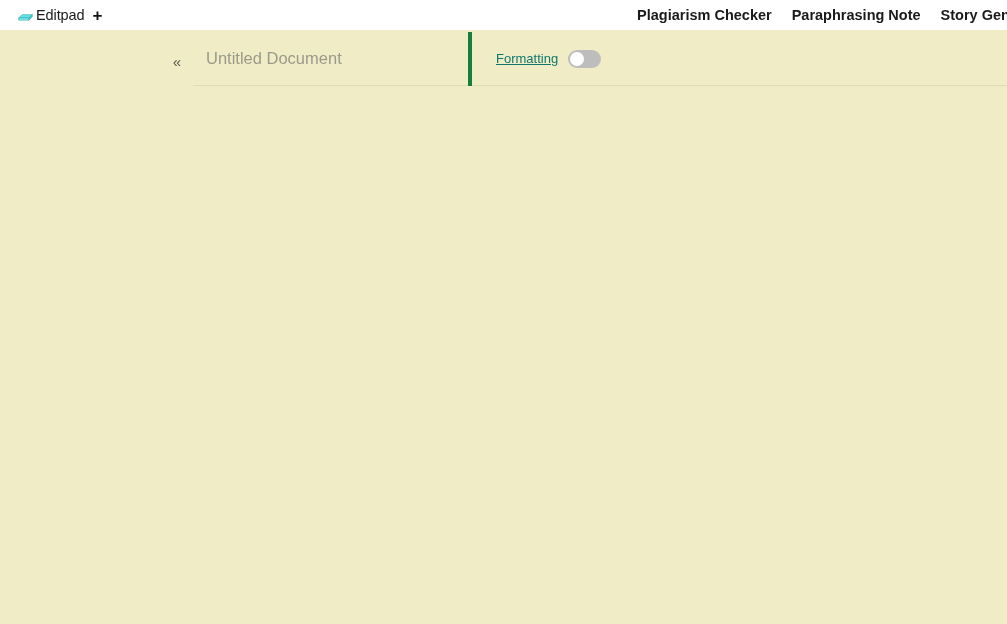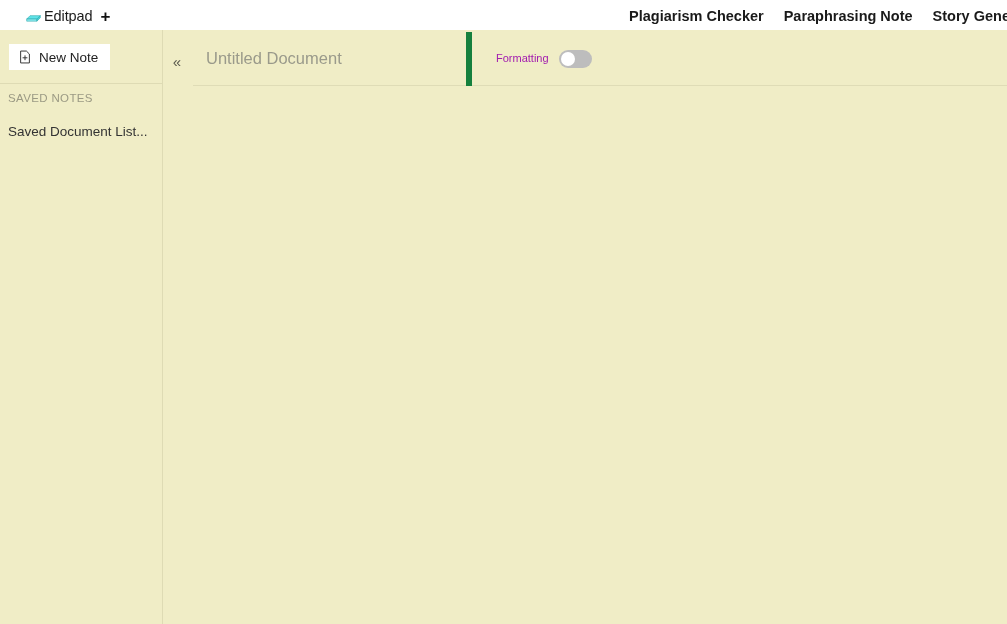--- a/index.html
+++ b/index.html
@@ -28,7 +28,7 @@
     display: flex;
     align-items: center;
     justify-content: space-between;
-    padding: 16px;
+    padding: 8px;
     overflow: hidden;
     white-space: nowrap;
   }

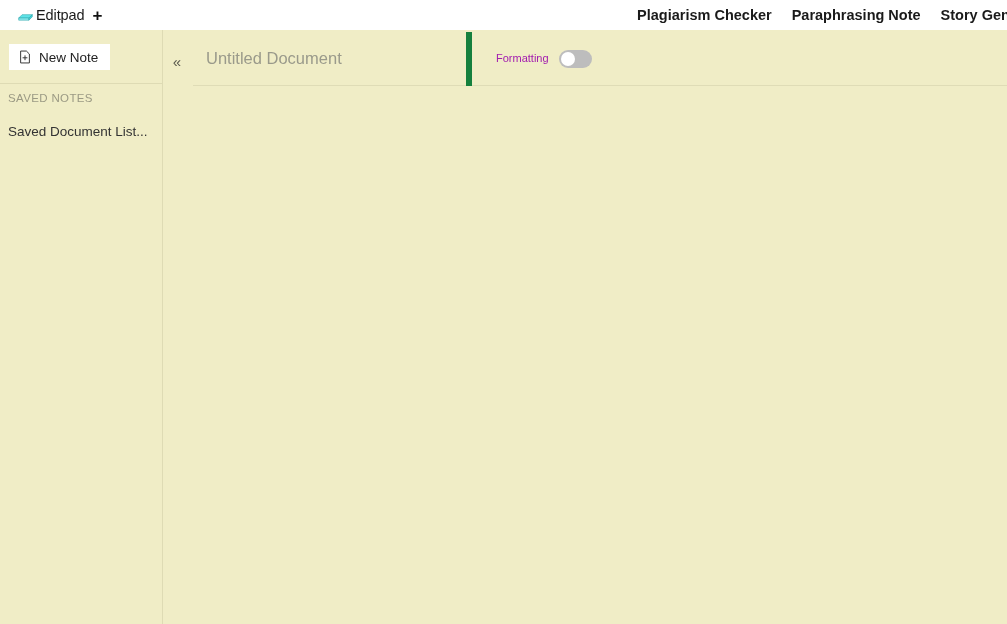--- a/index.html
+++ b/index.html
@@ -304,23 +304,6 @@
 
 <div class="app-body">
 
-  <aside class="sidebar">
-
-    <button class="new-note-btn">
-      <svg class="new-note-icon" viewBox="0 0 16 16">
-        <path d="M3 1.2 H9.6 L13 4.6 V14.8 H3 Z" fill="none" stroke="#333333" stroke-width="1.1" stroke-linejoin="round"></path>
-        <path d="M8 6.6 V11.2 M5.7 8.9 H10.3" stroke="#333333" stroke-width="1.1" stroke-linecap="round"></path>
-      </svg>
-      <span>New Note</span>
-    </button>
-
-    <div class="sidebar-divider"></div>
-
-    <div class="saved-notes-label">SAVED NOTES</div>
-
-    <div class="saved-doc-item">Saved Document List...</div>
-
-  </aside>
 
   <div class="collapse-rail">
     <button class="collapse-btn">«</button>

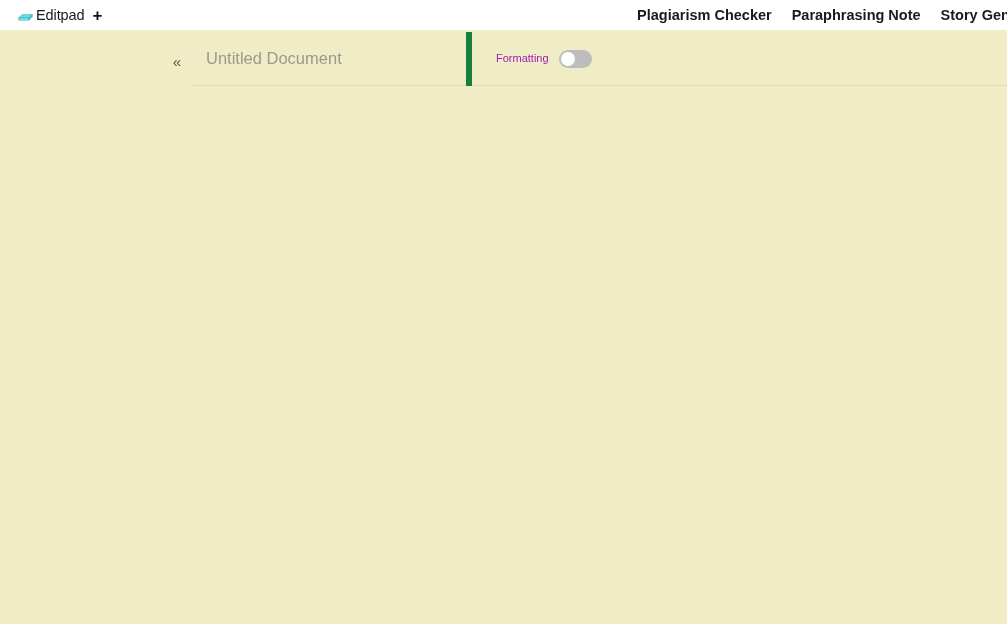--- a/index.html
+++ b/index.html
@@ -206,7 +206,7 @@
     display: flex;
     align-items: center;
     padding-left: 13px;
-    border-right: 6px solid #15803d;
+    border-right: 4px solid #15803d;
   }
 
   .doc-title-input {

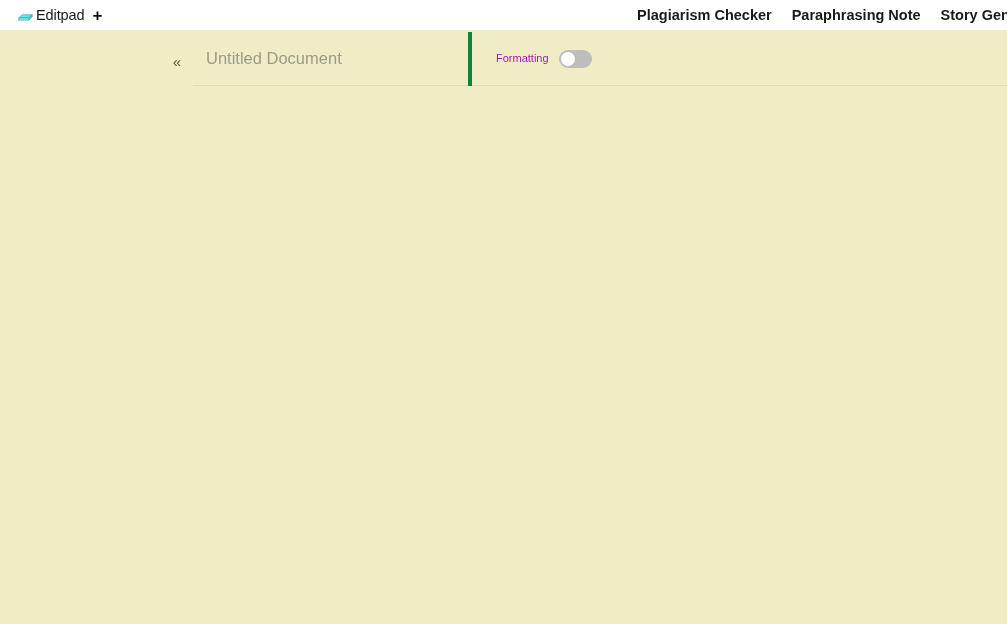--- a/index.html
+++ b/index.html
@@ -232,9 +232,10 @@
   }
 
   .formatting-label {
-    font-size: 11px;
-    color: #a21caf;
+    font-size: 13px;
+    color: #0f766e;
     line-height: 1;
+    text-decoration: underline;
   }
 
   .toggle {

